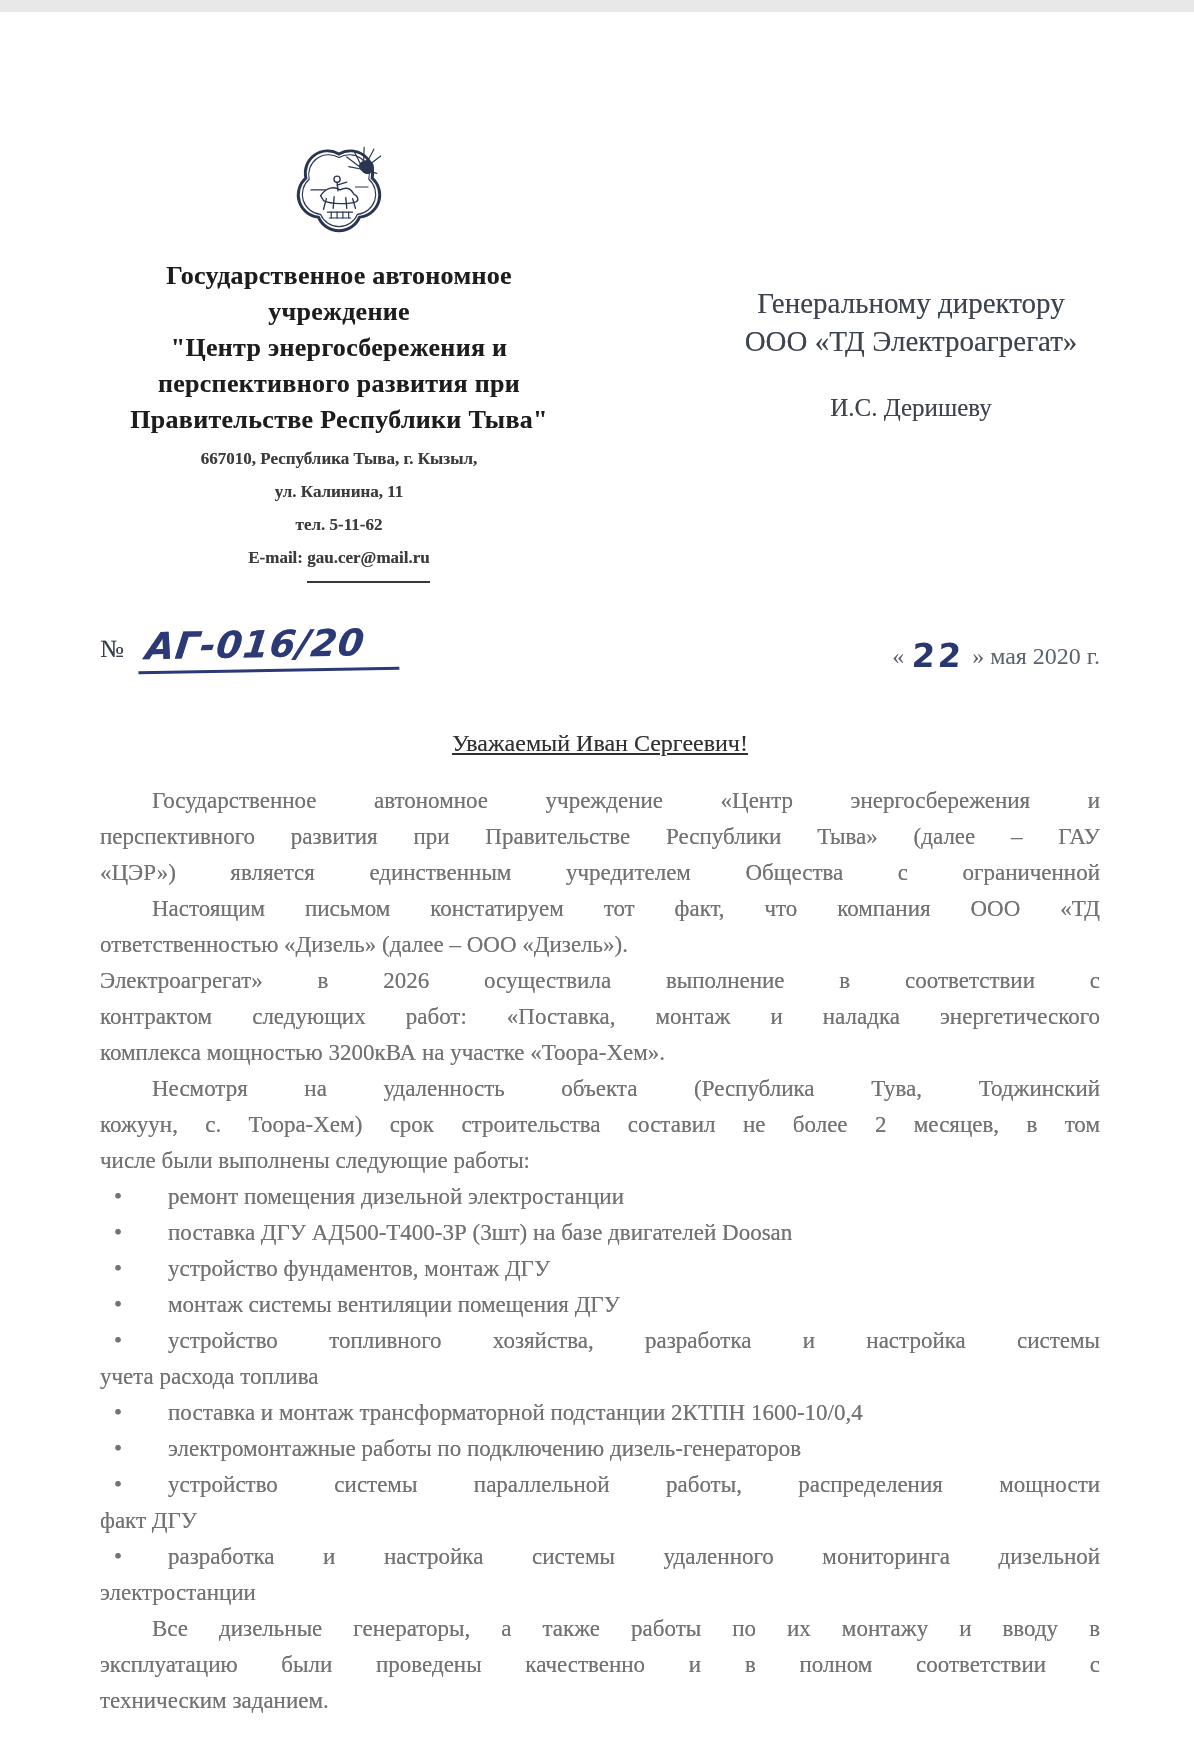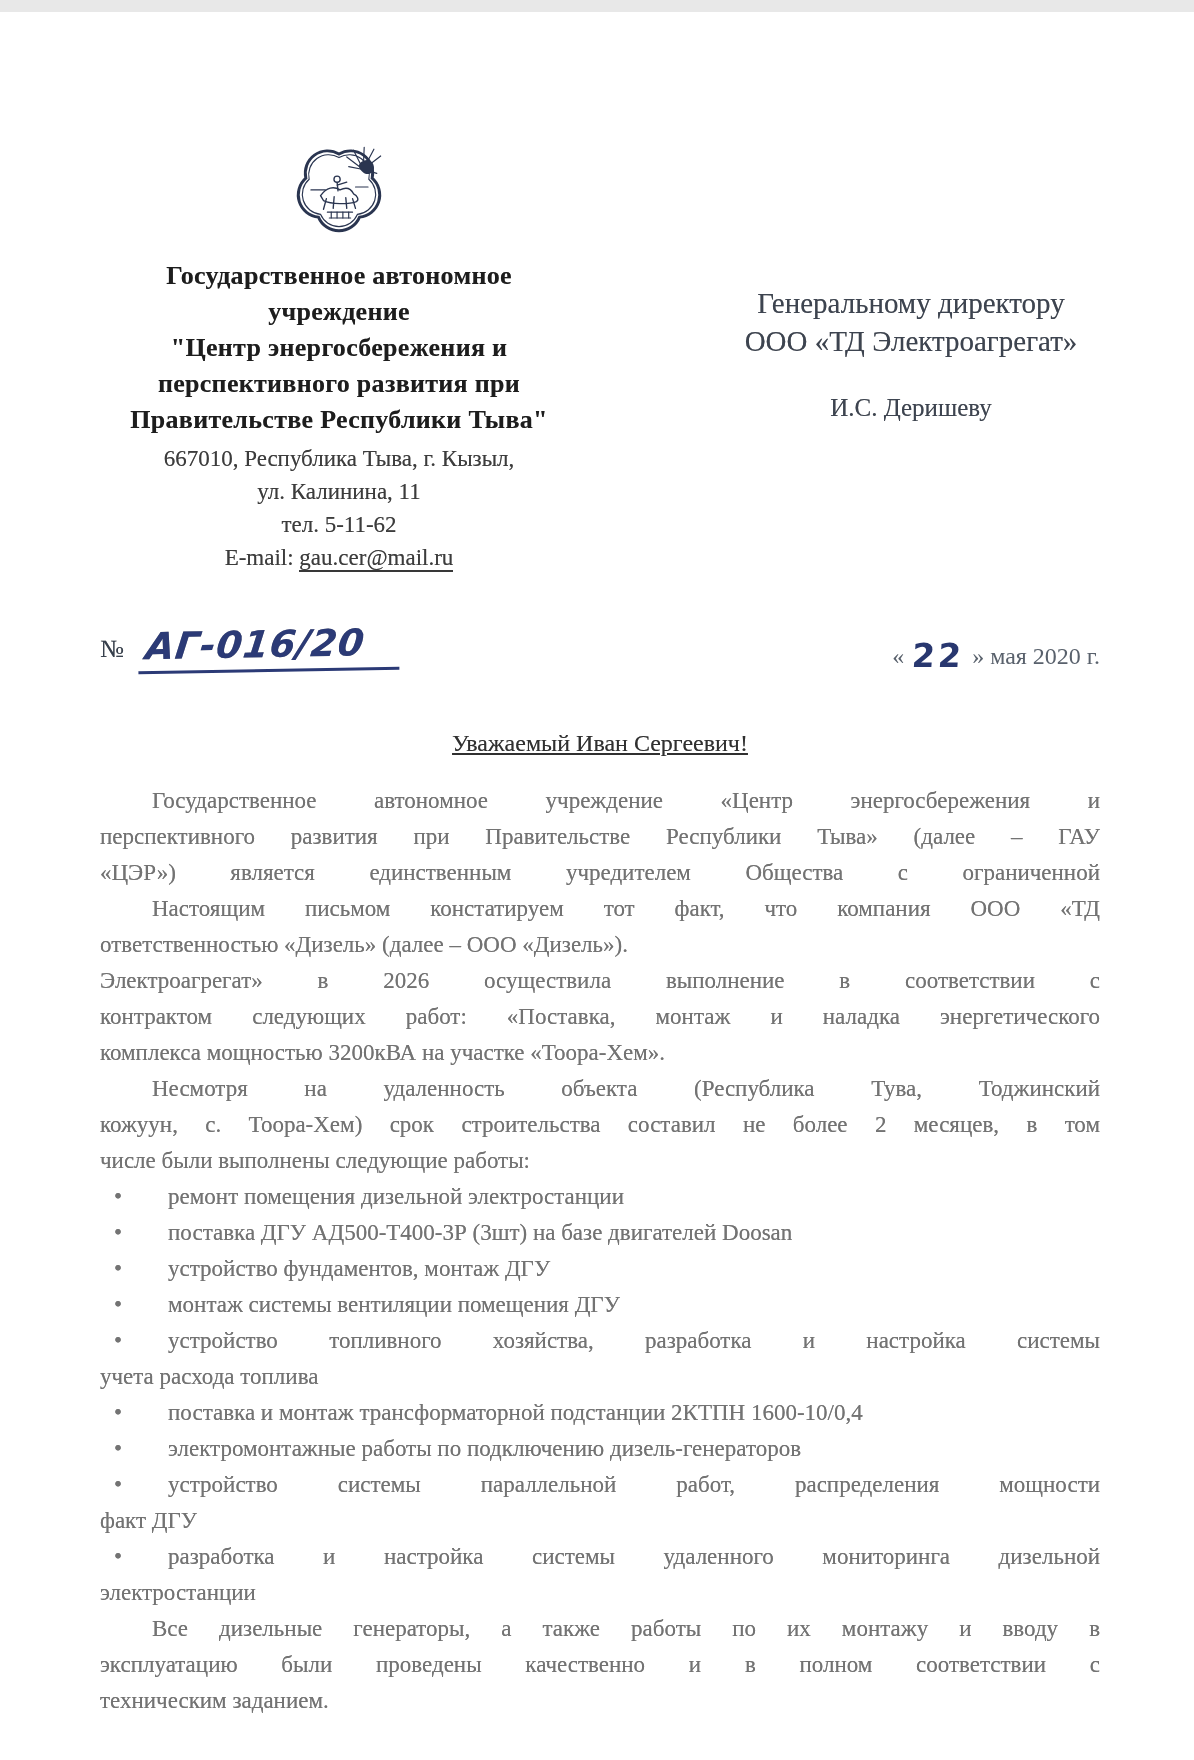--- a/index.html
+++ b/index.html
@@ -21,7 +21,7 @@
 
   .logo-wrap { width:126px; margin:0 auto 14px; }
   .org  { font-weight:bold; font-size:26px; line-height:36px; color:#1d1d1d; letter-spacing:0.3px; }
-  .addr { font-size:23px; line-height:33px; color:#3c3c3c; margin-top:4px; }
+  .addr { font-size:17px; line-height:33px; color:#3c3c3c; margin-top:4px;font-weight:bold; }
   .email-u { border-bottom:2px solid #383838; padding-bottom:0; }
 
   .rline { font-size:29px; line-height:38px; }

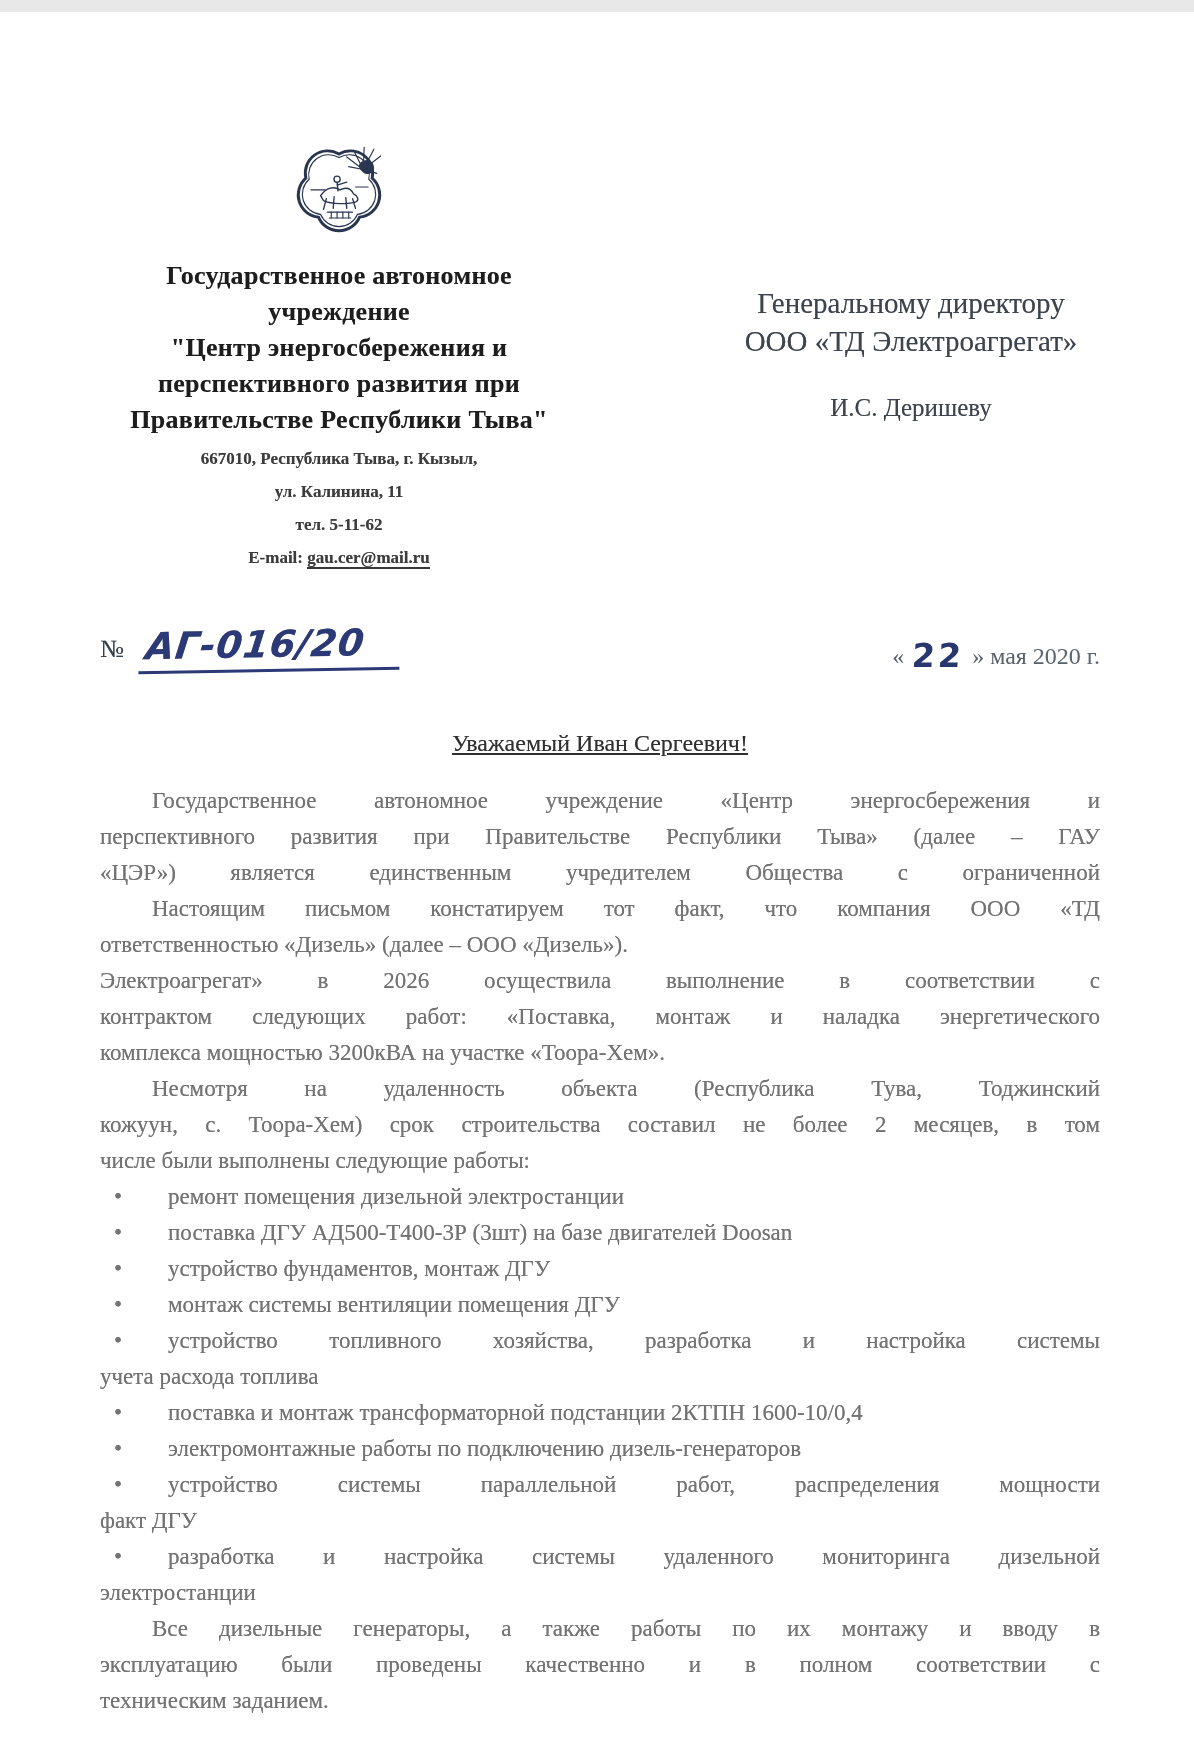--- a/index.html
+++ b/index.html
@@ -22,7 +22,7 @@
   .logo-wrap { width:126px; margin:0 auto 14px; }
   .org  { font-weight:bold; font-size:26px; line-height:36px; color:#1d1d1d; letter-spacing:0.3px; }
   .addr { font-size:17px; line-height:33px; color:#3c3c3c; margin-top:4px;font-weight:bold; }
-  .email-u { border-bottom:2px solid #383838; padding-bottom:0; }
+  .email-u { border-bottom:2px solid #383838; padding-bottom:14px; }
 
   .rline { font-size:29px; line-height:38px; }
   .rname { margin-top:34px; font-size:25px; }

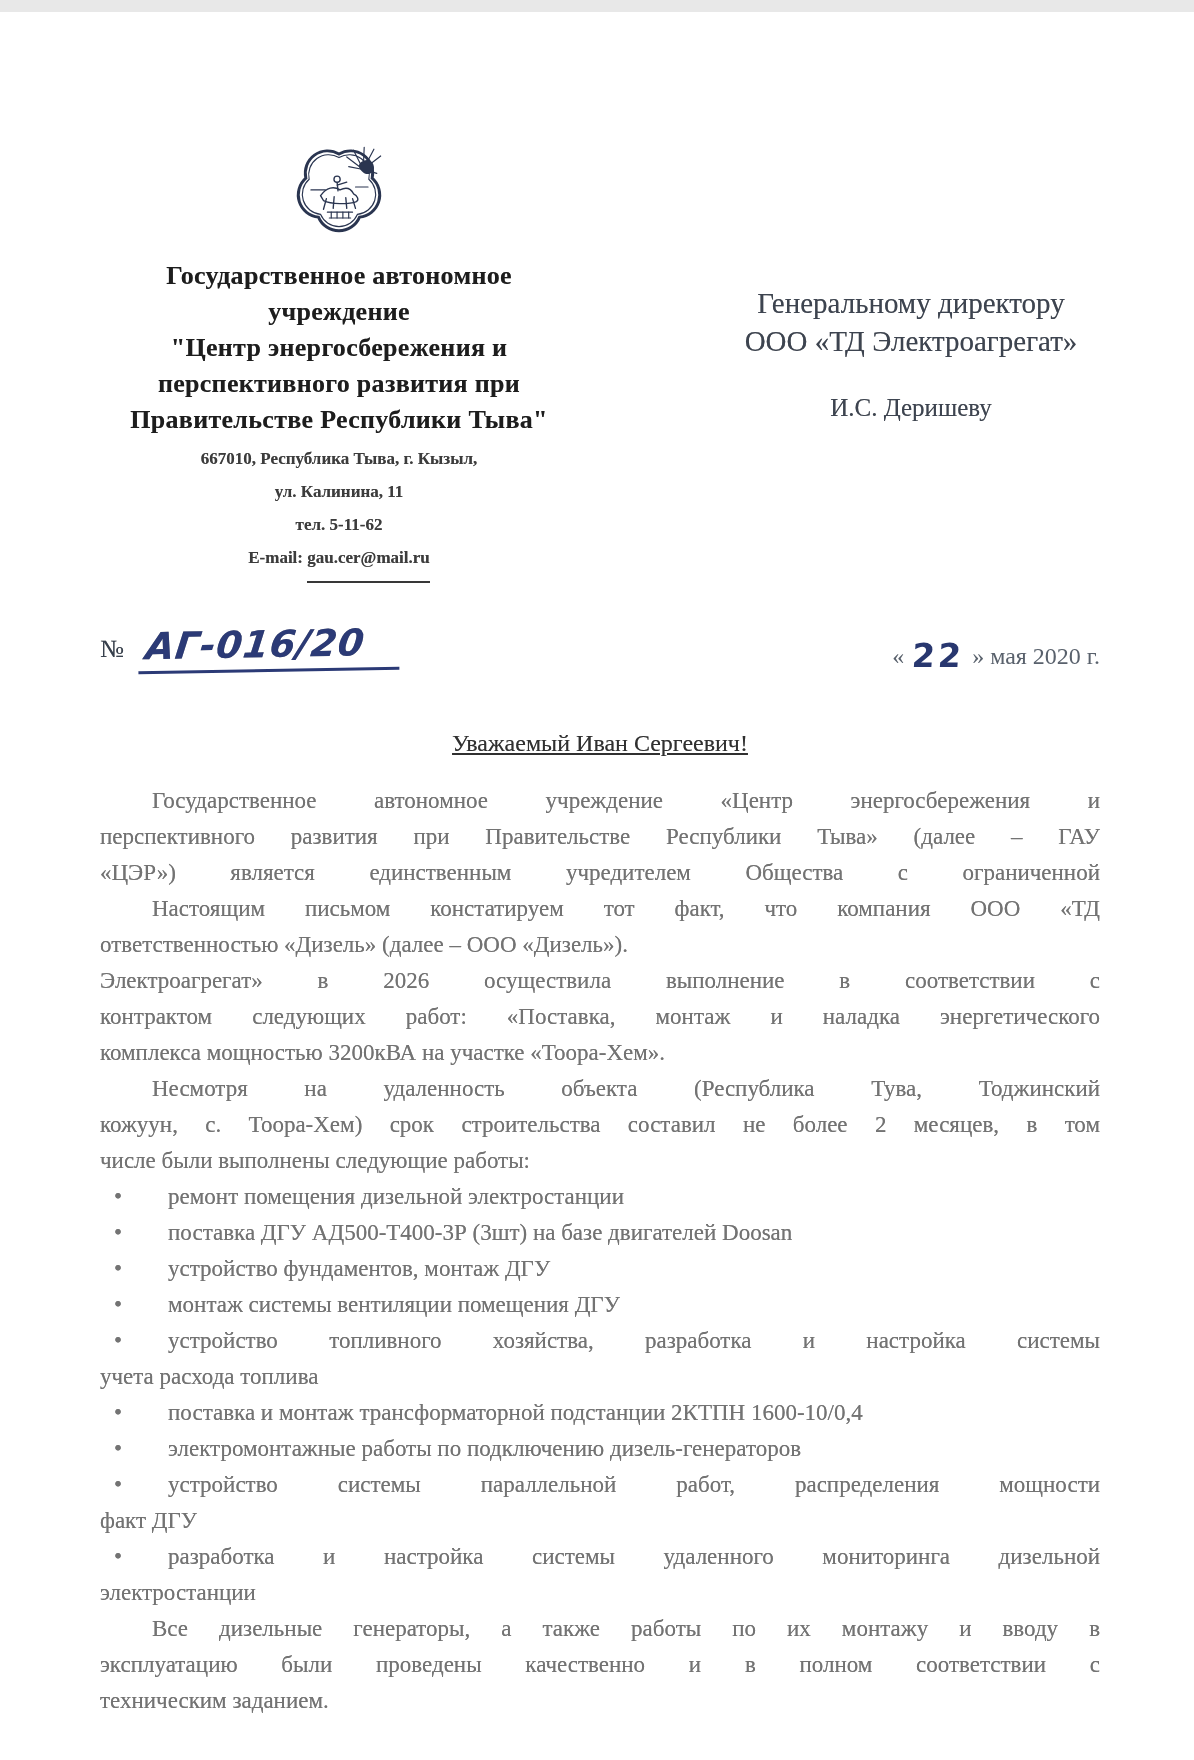--- a/index.html
+++ b/index.html
@@ -156,7 +156,7 @@
         <div class="line">учета расхода топлива</div>
         <div class="line"><span class="bm">•</span><span class="bg"></span><span>поставка и монтаж трансформаторной подстанции 2КТПН 1600-10/0,4</span></div>
         <div class="line"><span class="bm">•</span><span class="bg"></span><span>электромонтажные работы по подключению дизель-генераторов</span></div>
-        <div class="line jst"><span class="bm">•</span><span class="bg"></span><span>устройство системы параллельной работ, распределения мощности</span></div>
+        <div class="line jst"><span class="bm">•</span><span class="bg"></span><span>устройство системы параллельной работы, распределения мощности</span></div>
         <div class="line">факт ДГУ</div>
         <div class="line jst"><span class="bm">•</span><span class="bg"></span><span>разработка и настройка системы удаленного мониторинга дизельной</span></div>
         <div class="line">электростанции</div>

